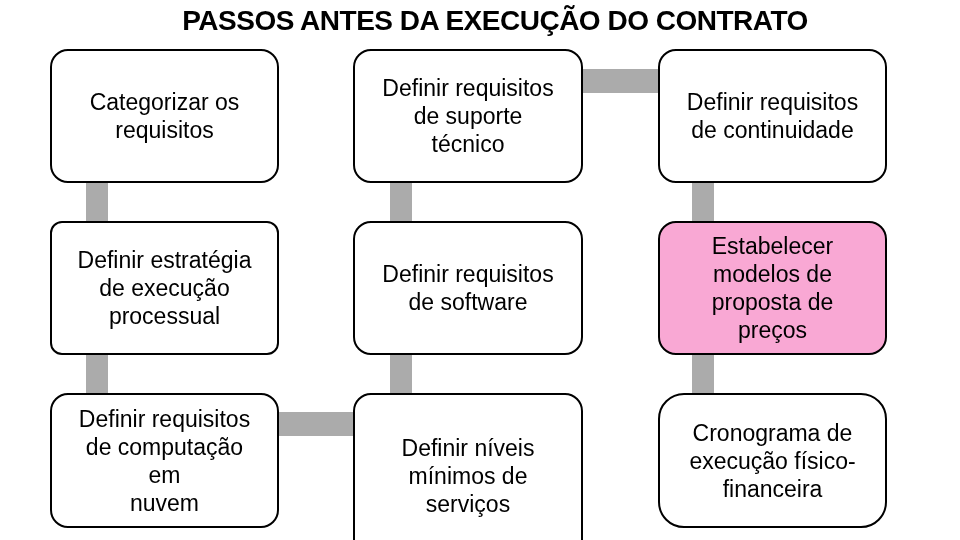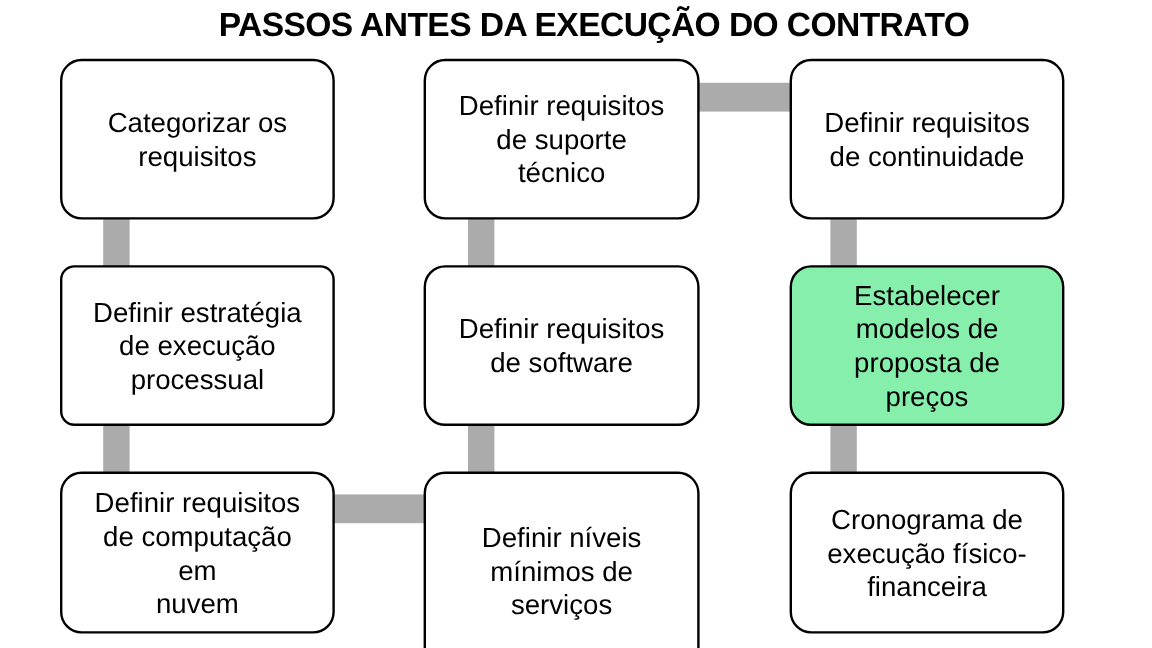--- a/index.html
+++ b/index.html
@@ -95,7 +95,7 @@
 processual</div>
   <div class="box b5" style="background: rgb(255, 255, 255); border-color: rgb(0, 0, 0); color: rgb(0, 0, 0);">Definir requisitos
 de software</div>
-  <div class="box b6" style="background: #86efac; border-color: rgb(0, 0, 0); color: rgb(0, 0, 0);">Estabelecer
+  <div class="box b6" style="background: #f9a8d4; border-color: rgb(0, 0, 0); color: rgb(0, 0, 0);">Estabelecer
 modelos de
 proposta de preços</div>
 

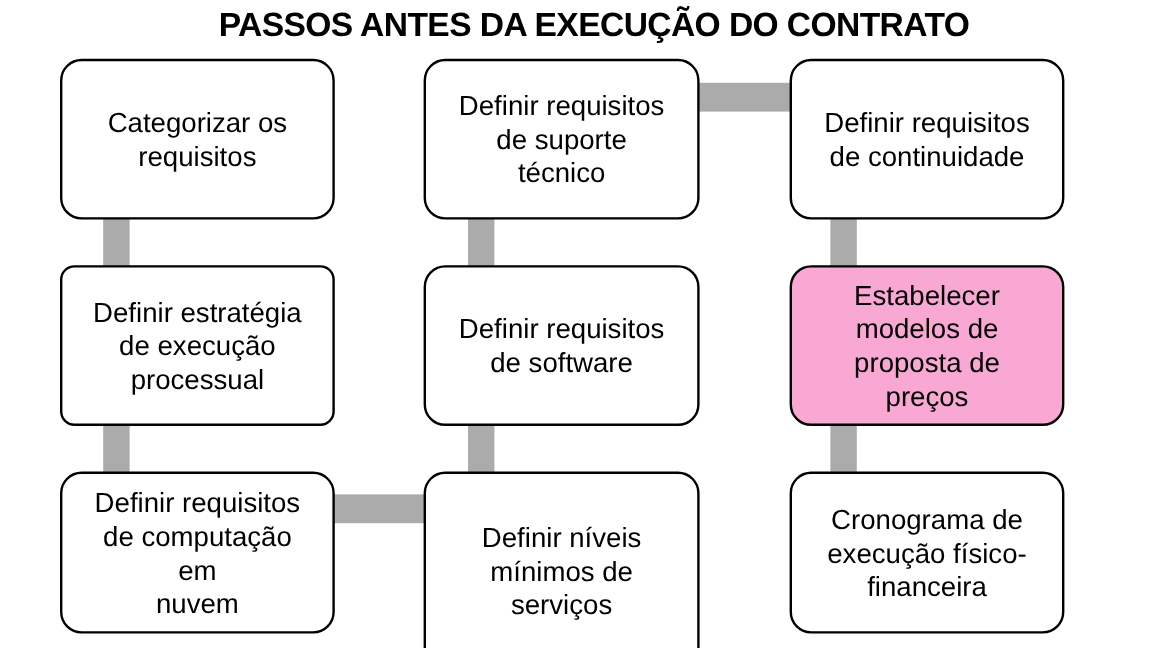--- a/index.html
+++ b/index.html
@@ -56,7 +56,7 @@
   
   .b7 { left: 50px;  top: 393px; width: 229px; height: 135px; }
   .b8 { left: 353px; top: 393px; width: 230px; height: 165px; }
-  .b9 { left: 658px; top: 393px; width: 229px; height: 135px; }
+  .b9 { left: 658px; top: 393px; width: 229px; height: 135px; border-radius: 26px; }
   
   .c1 { left: 86px;  top: 179px; width: 22px; height: 46px; }  
   .c2 { left: 86px;  top: 351px; width: 22px; height: 46px; }  

